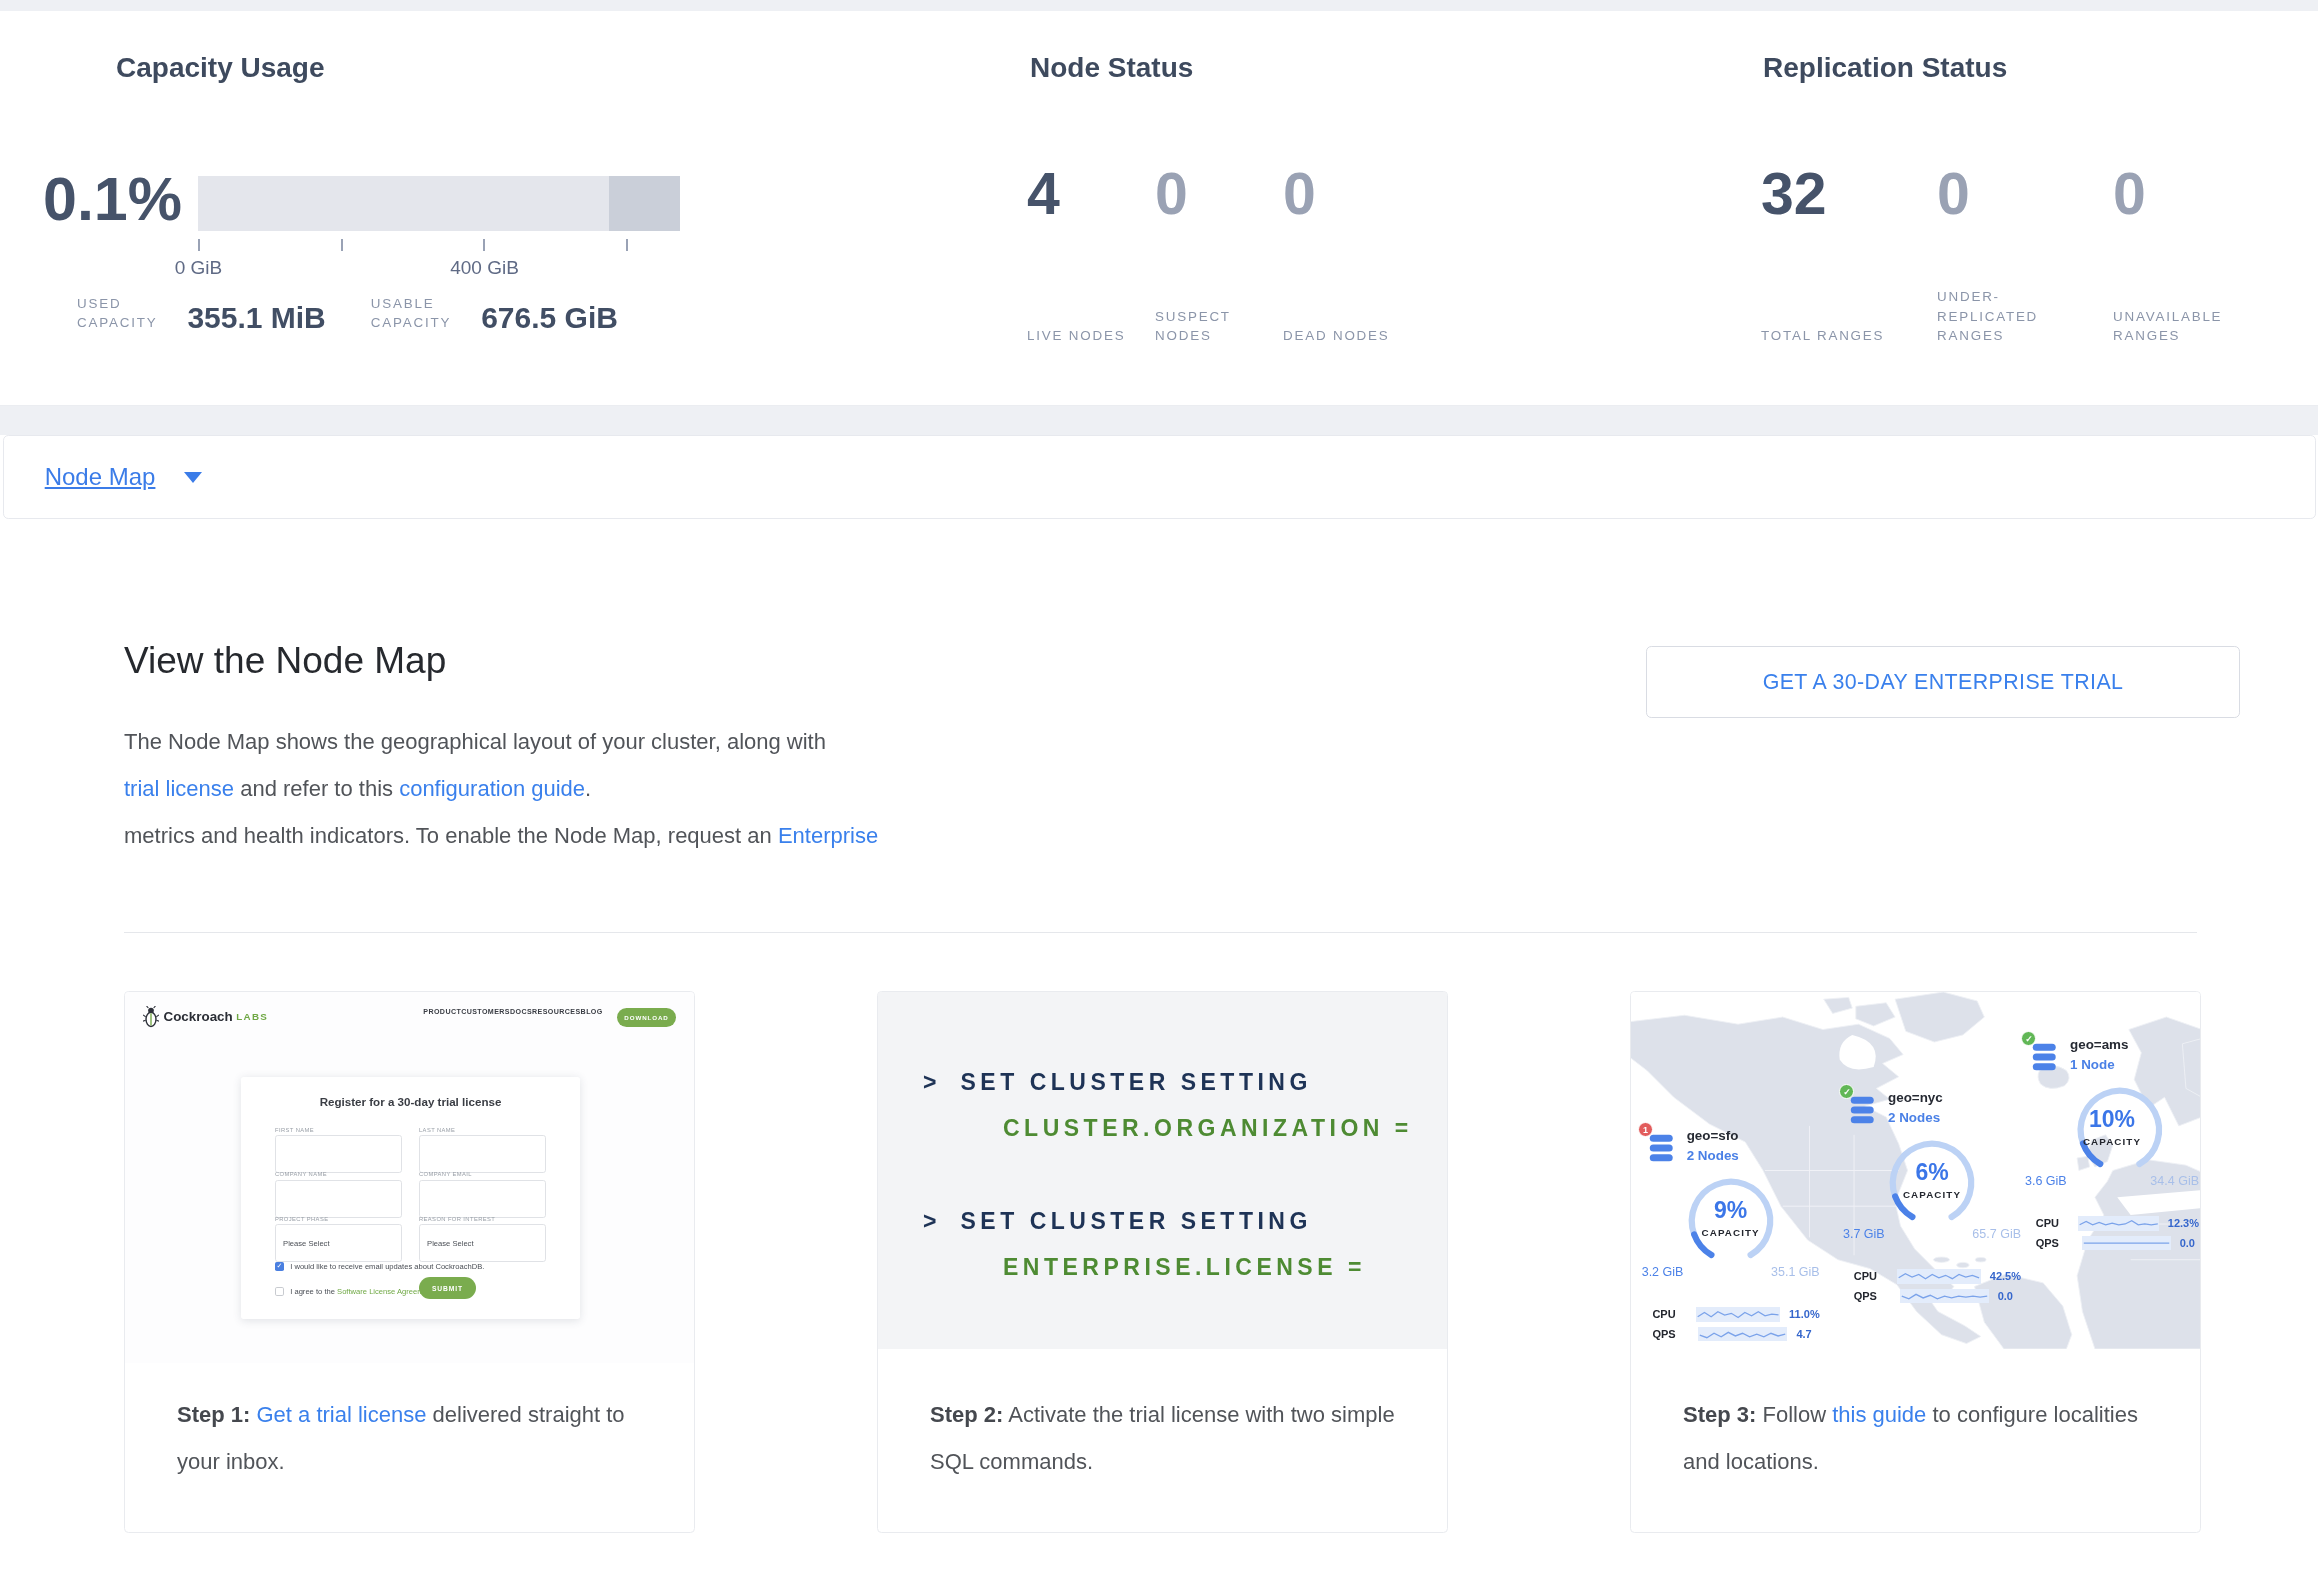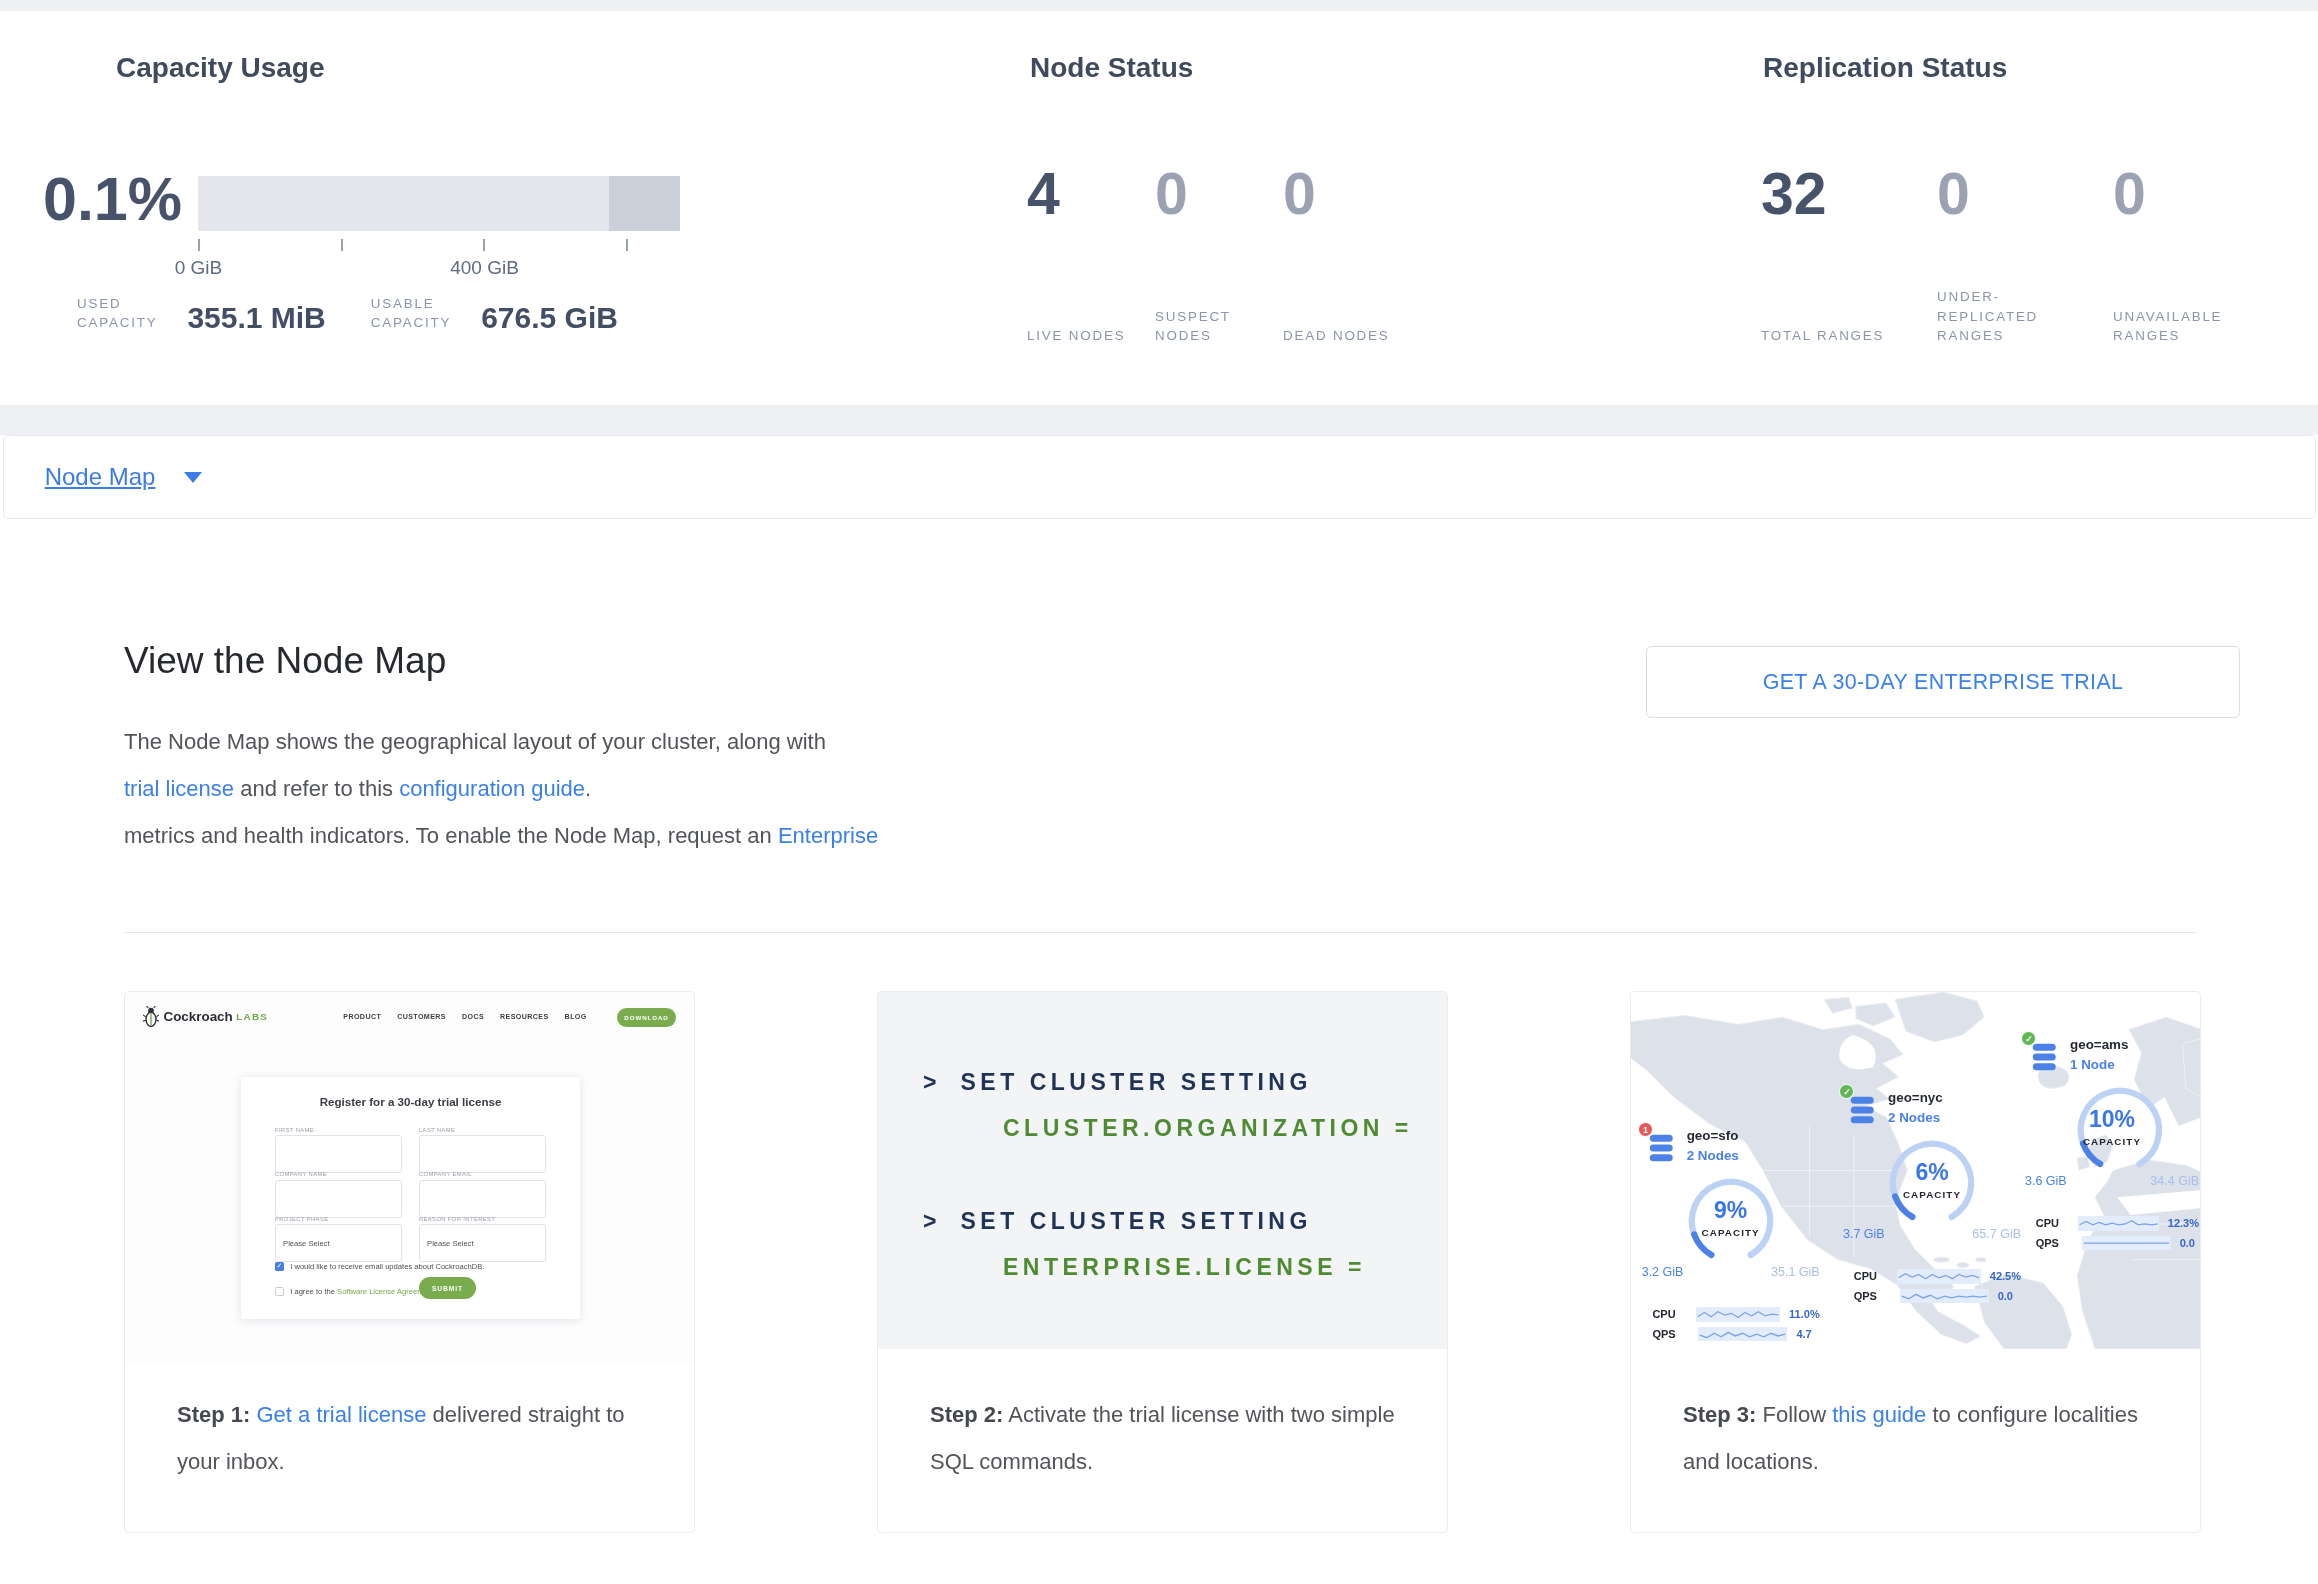--- a/index.html
+++ b/index.html
@@ -62,7 +62,7 @@
   .ms-brand { display:flex; align-items:center; }
   .ms-brand-name { font-size:13.4px; font-weight:800; color:#2b2e36; margin-left:4.5px; }
   .ms-brand-suffix { font-size:9.8px; font-weight:700; color:#6fa844; letter-spacing:1.3px; margin-left:3.6px; }
-  .ms-nav { margin-left:auto; display:flex; align-items:center; gap:16px; }
+  .ms-nav { margin-left:auto; display:flex; align-items:flex-start; }
   .ms-nav-item { font-size:7.1px; font-weight:700; color:#3a3d44; letter-spacing:0.4px; }
   .ms-dl { width:59px; height:19px; background:#7aac4e; border-radius:9.8px; color:#fff; font-size:6.2px;
            font-weight:700; letter-spacing:0.9px; display:flex; align-items:center; justify-content:center; margin-left:14.3px; }

